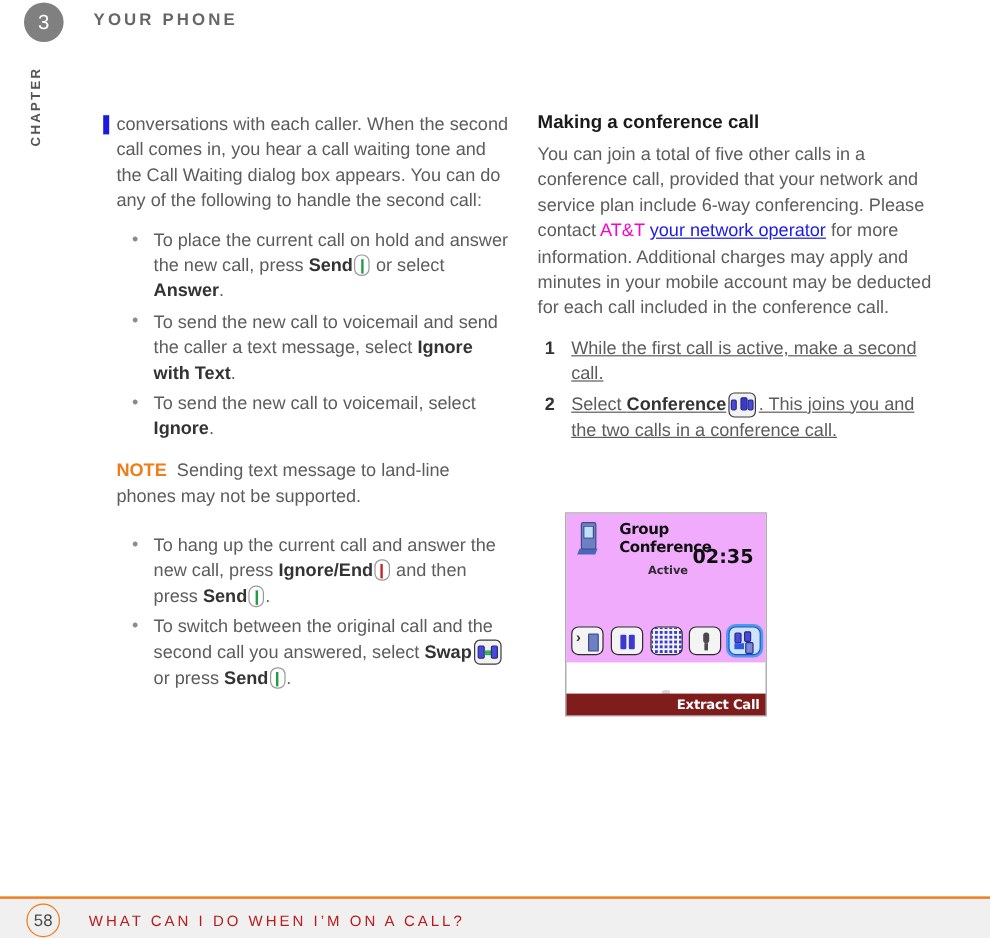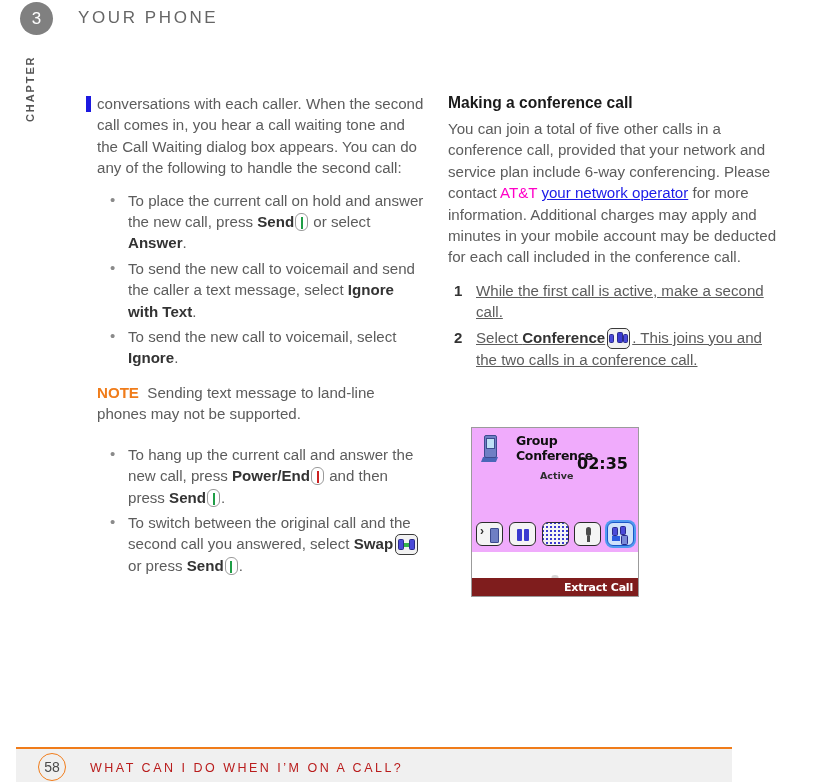--- a/index.html
+++ b/index.html
@@ -22,8 +22,8 @@
   }
   .header-title {
     position: absolute; left: 78px; top: 8px;
-    font-size: 17px; letter-spacing: 2.6px;
-    color: #666666; font-weight: 400;
+    font-size: 14px; letter-spacing: 2.6px;
+    color: #666666; font-weight: 700;
   }
   .chapter-vert {
     position: absolute; left: 21px; top: 51px;

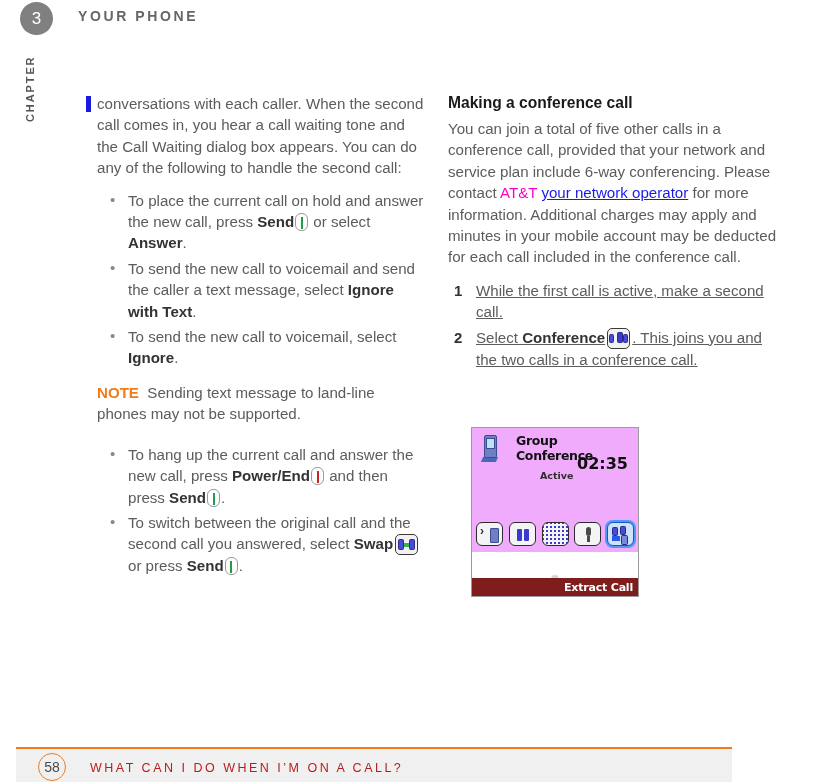--- a/index.html
+++ b/index.html
@@ -304,7 +304,7 @@
 
     <ul class="bullets" style="margin-top:19px;">
       <li>
-        <span>To hang up the current call and answer the new call, press </span><span class="b">Power/End</span><span class="key key-end"></span><span> and then press </span><span class="b">Send</span><span class="key key-send"></span><span>.</span>
+        <span>To hang up the current call and answer the new call, press </span><span class="b">Ignore/End</span><span class="key key-end"></span><span> and then press </span><span class="b">Send</span><span class="key key-send"></span><span>.</span>
       </li>
       <li>
         <span>To switch between the original call and the second call you answered, select </span><span class="b">Swap</span><span class="btn-icon"><span class="ph swap-a"></span><span class="swap-arrows"></span><span class="ph swap-b"></span></span><span> or press </span><span class="b">Send</span><span class="key key-send"></span><span>.</span>

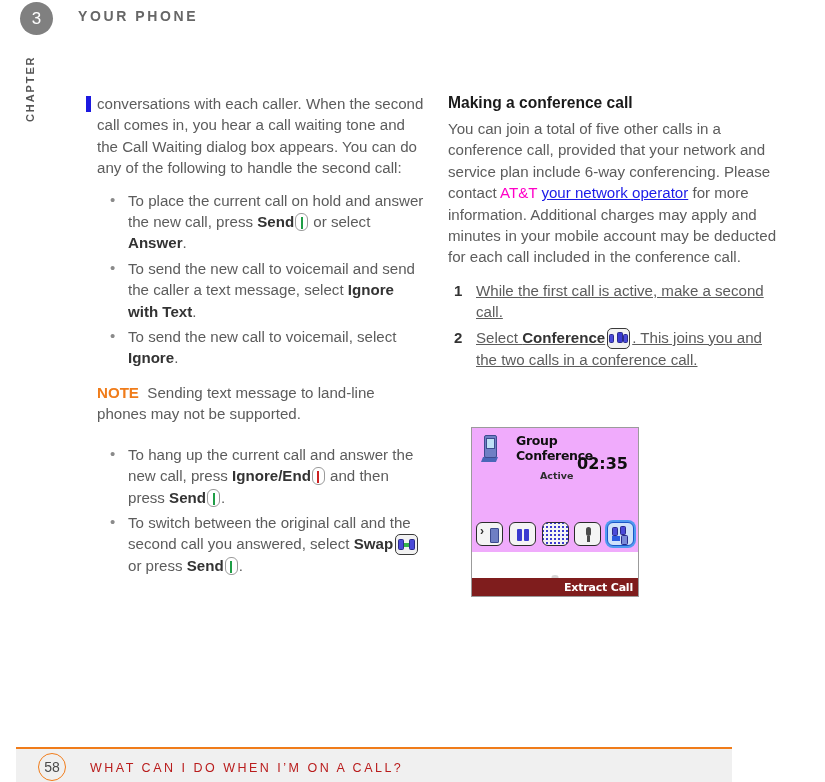--- a/index.html
+++ b/index.html
@@ -254,8 +254,8 @@
 
   
   .footer {
-    position: absolute; left: 0; bottom: 0; width: 716px; height: 35px;
-    background: #f0f0f0; border-top: 2px solid #f07c1a; margin-left: 16px;
+    position: absolute; left: 0; bottom: 0; width: 825px; height: 35px;
+    background: #f0f0f0; border-top: 2px solid #f07c1a;
   }
   .footer-page {
     position: absolute; left: 22px; top: 4px;

